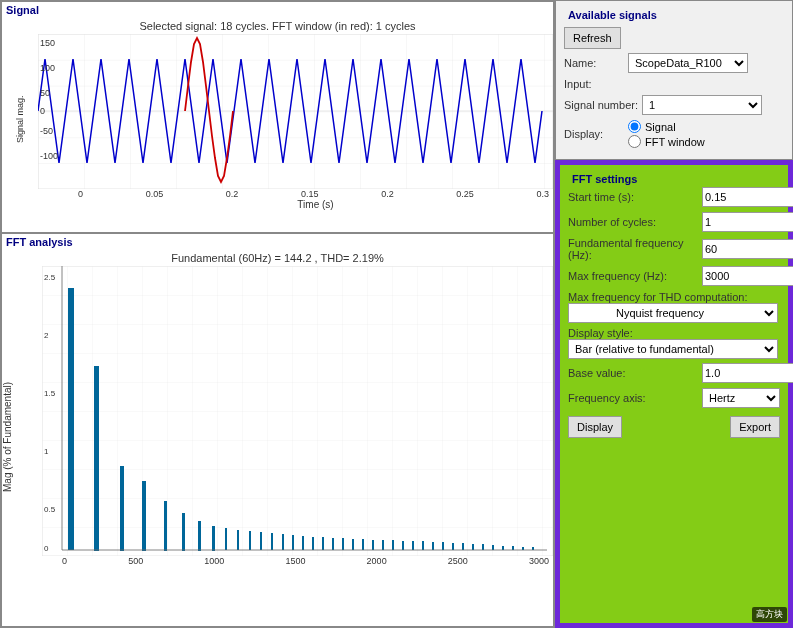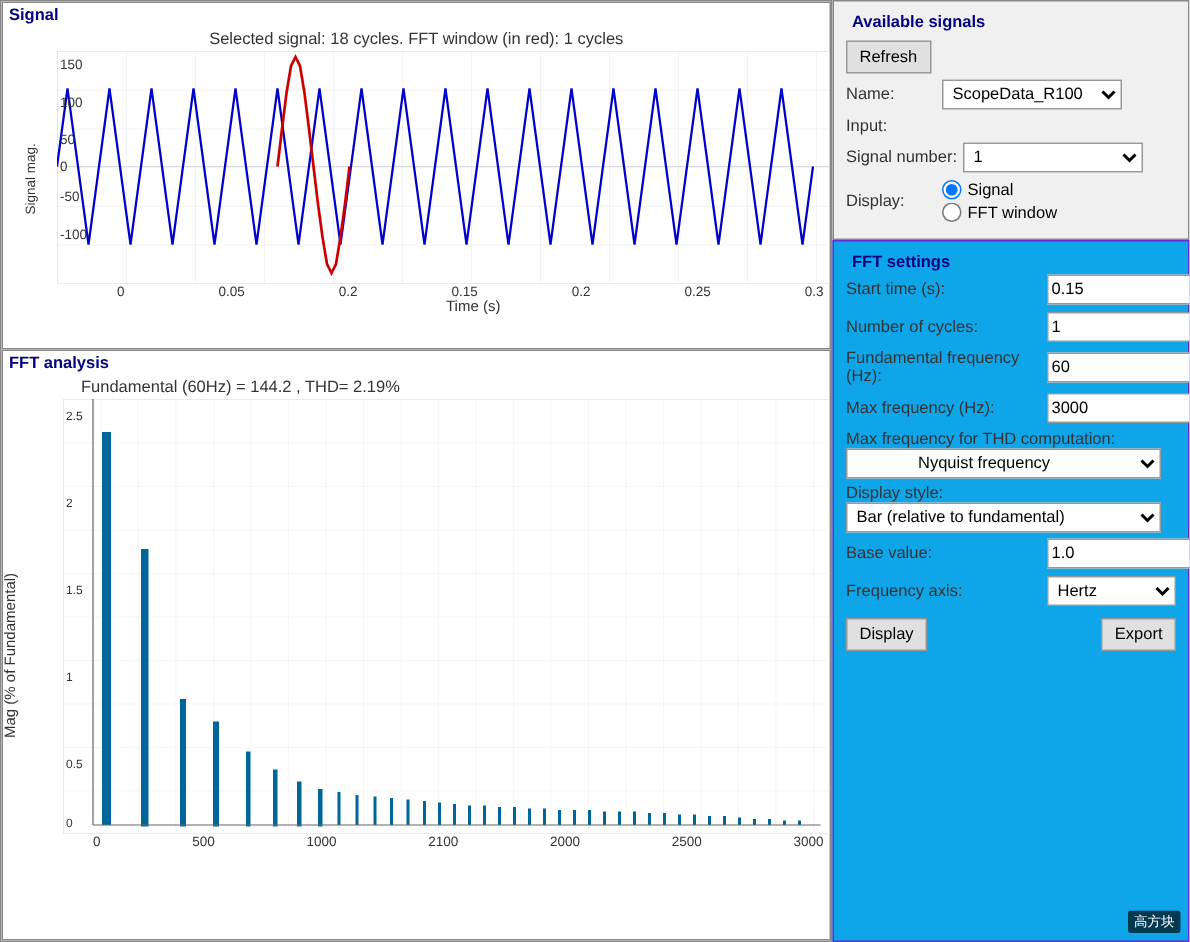--- a/index.html
+++ b/index.html
@@ -89,8 +89,8 @@
       flex: 0 0 auto;
     }
     .fft-settings {
-      border: 1px solid #6d28d9;
-      background: #0ea5e9;
+      border: 5px solid #6d28d9;
+      background: #84cc16;
       padding: 6px 8px;
       flex: 1;
     }

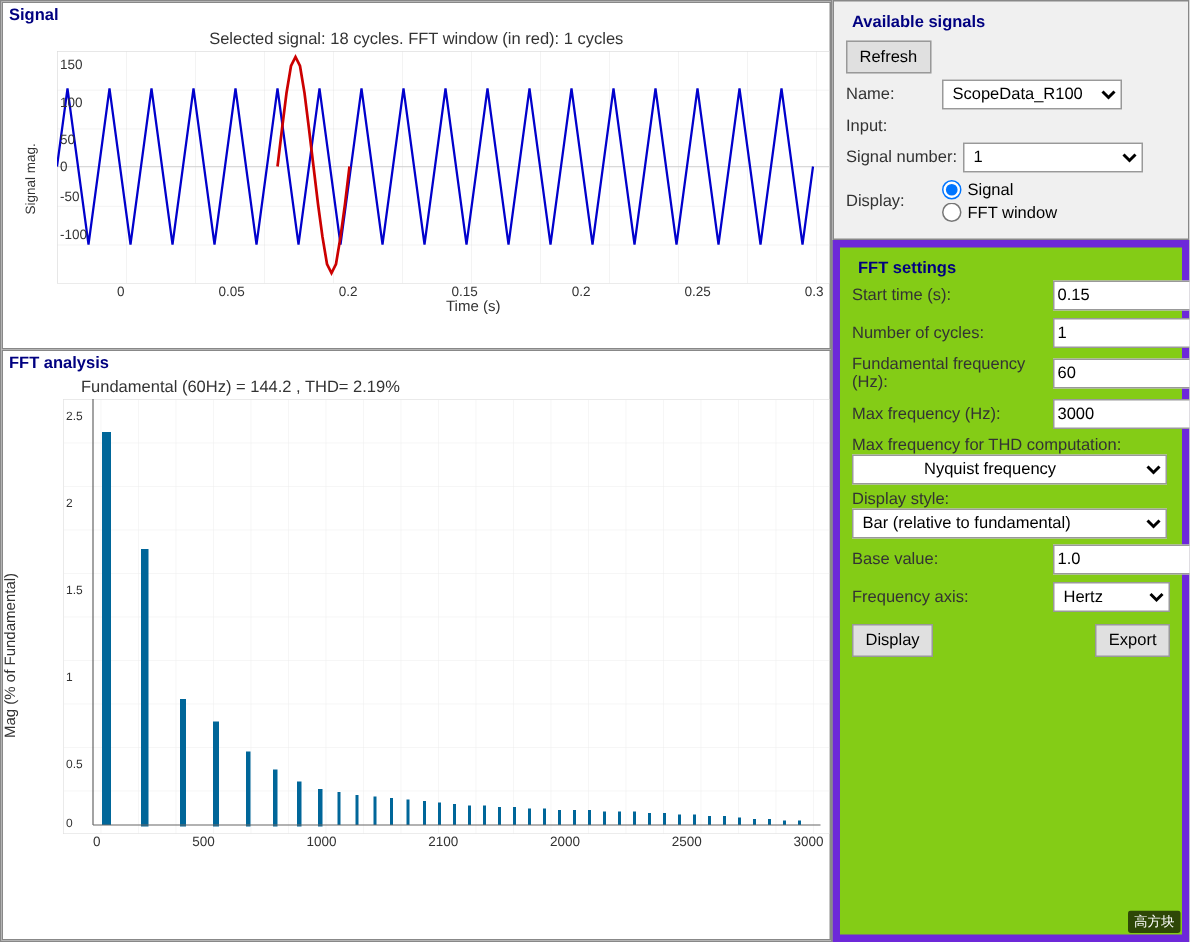--- a/index.html
+++ b/index.html
@@ -56,11 +56,10 @@
       position: relative;
     }
     .fft-chart-title {
-      text-align: left;
-      font-size: 11px;
-      color: #333;
-      padding: 2px 4px;
-      margin-left: 48px;
+      text-align: center;
+      font-size: 11px;
+      color: #333;
+      padding: 2px 16px;
     }
     .fft-chart-area {
       display: flex;

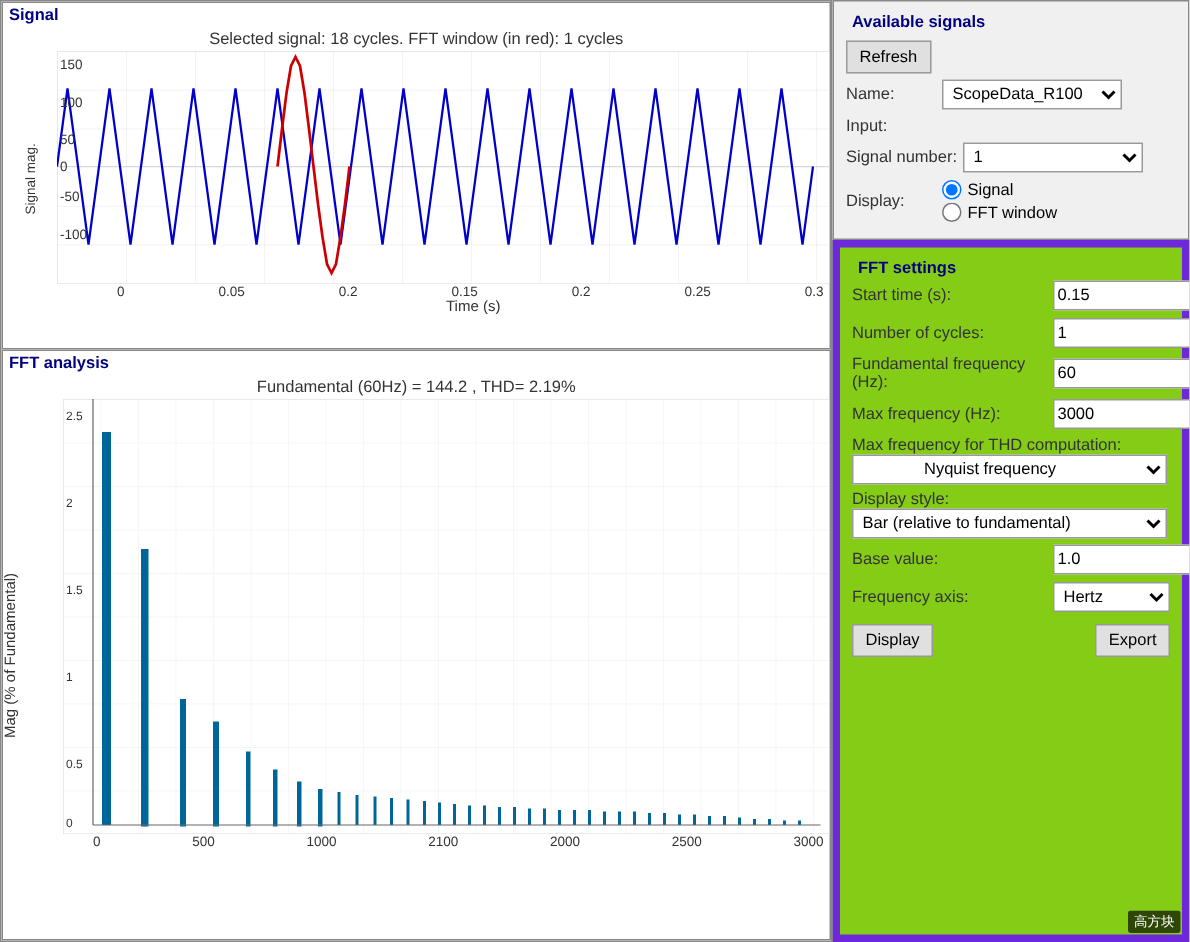--- a/index.html
+++ b/index.html
@@ -330,7 +330,7 @@
             <span>0</span>
               <span>500</span>
               <span>1000</span>
-              <span>2100</span>
+              <span>1500</span>
               <span>2000</span>
               <span>2500</span>
               <span>3000</span>

